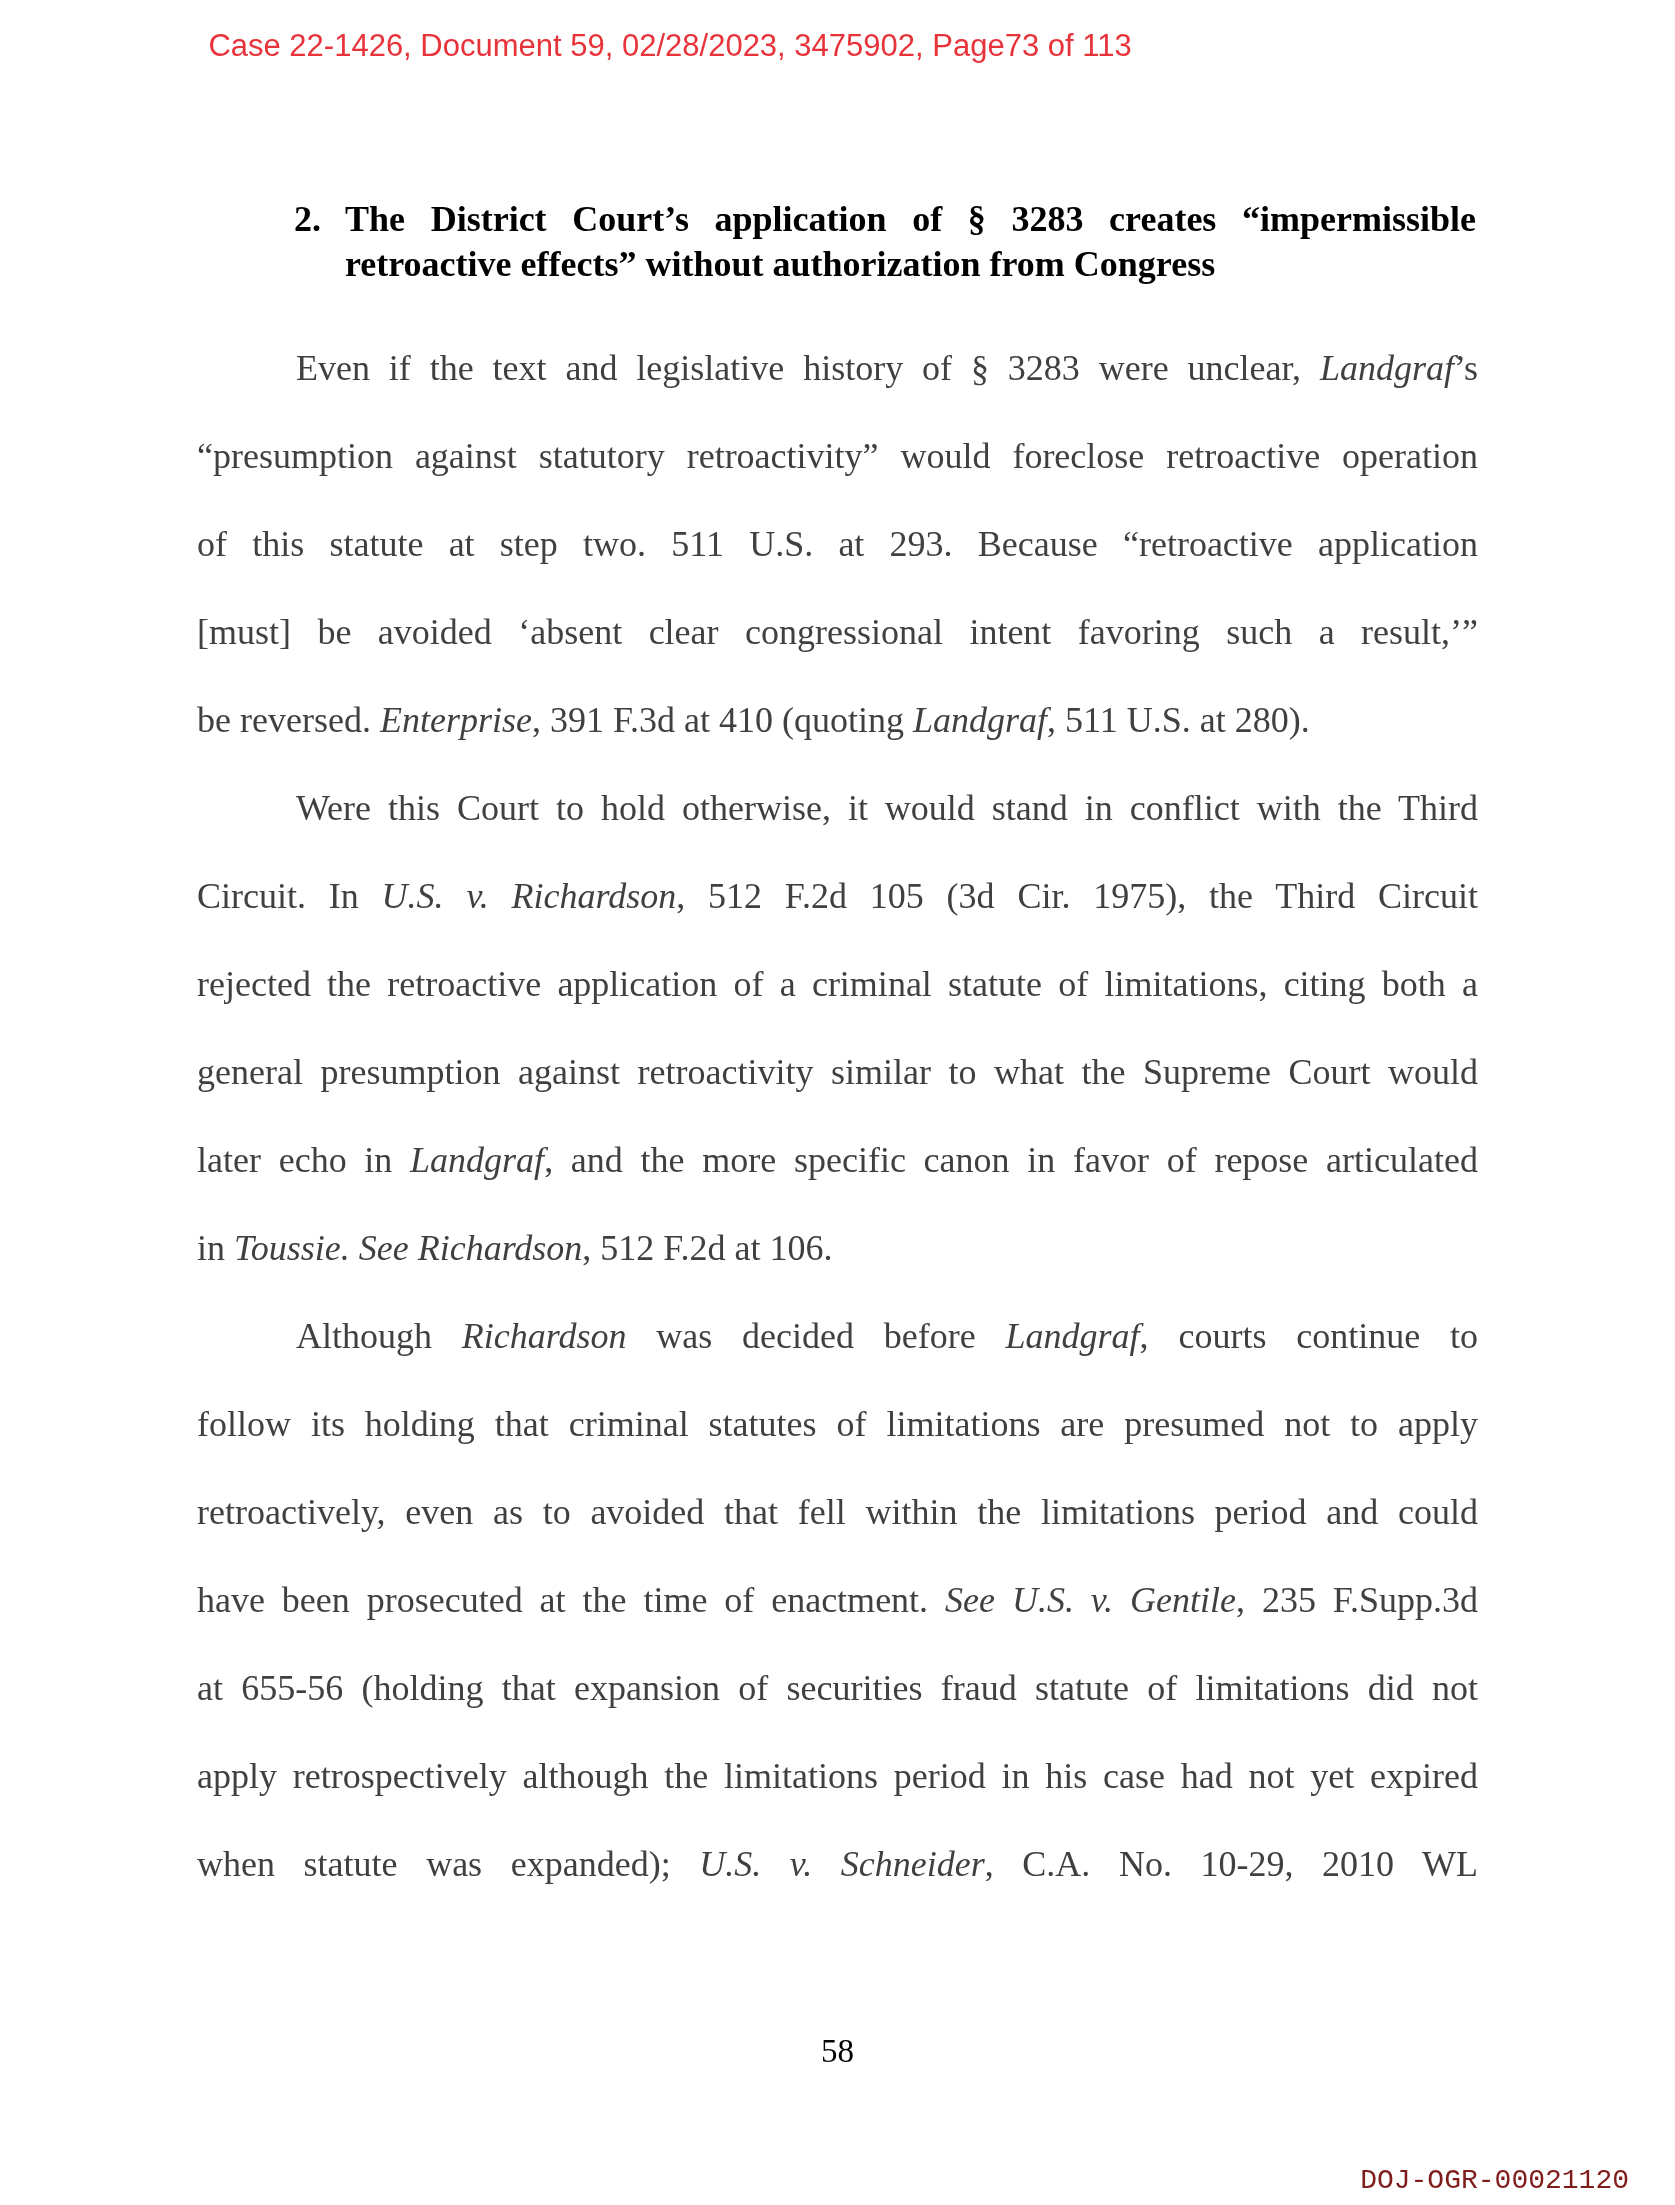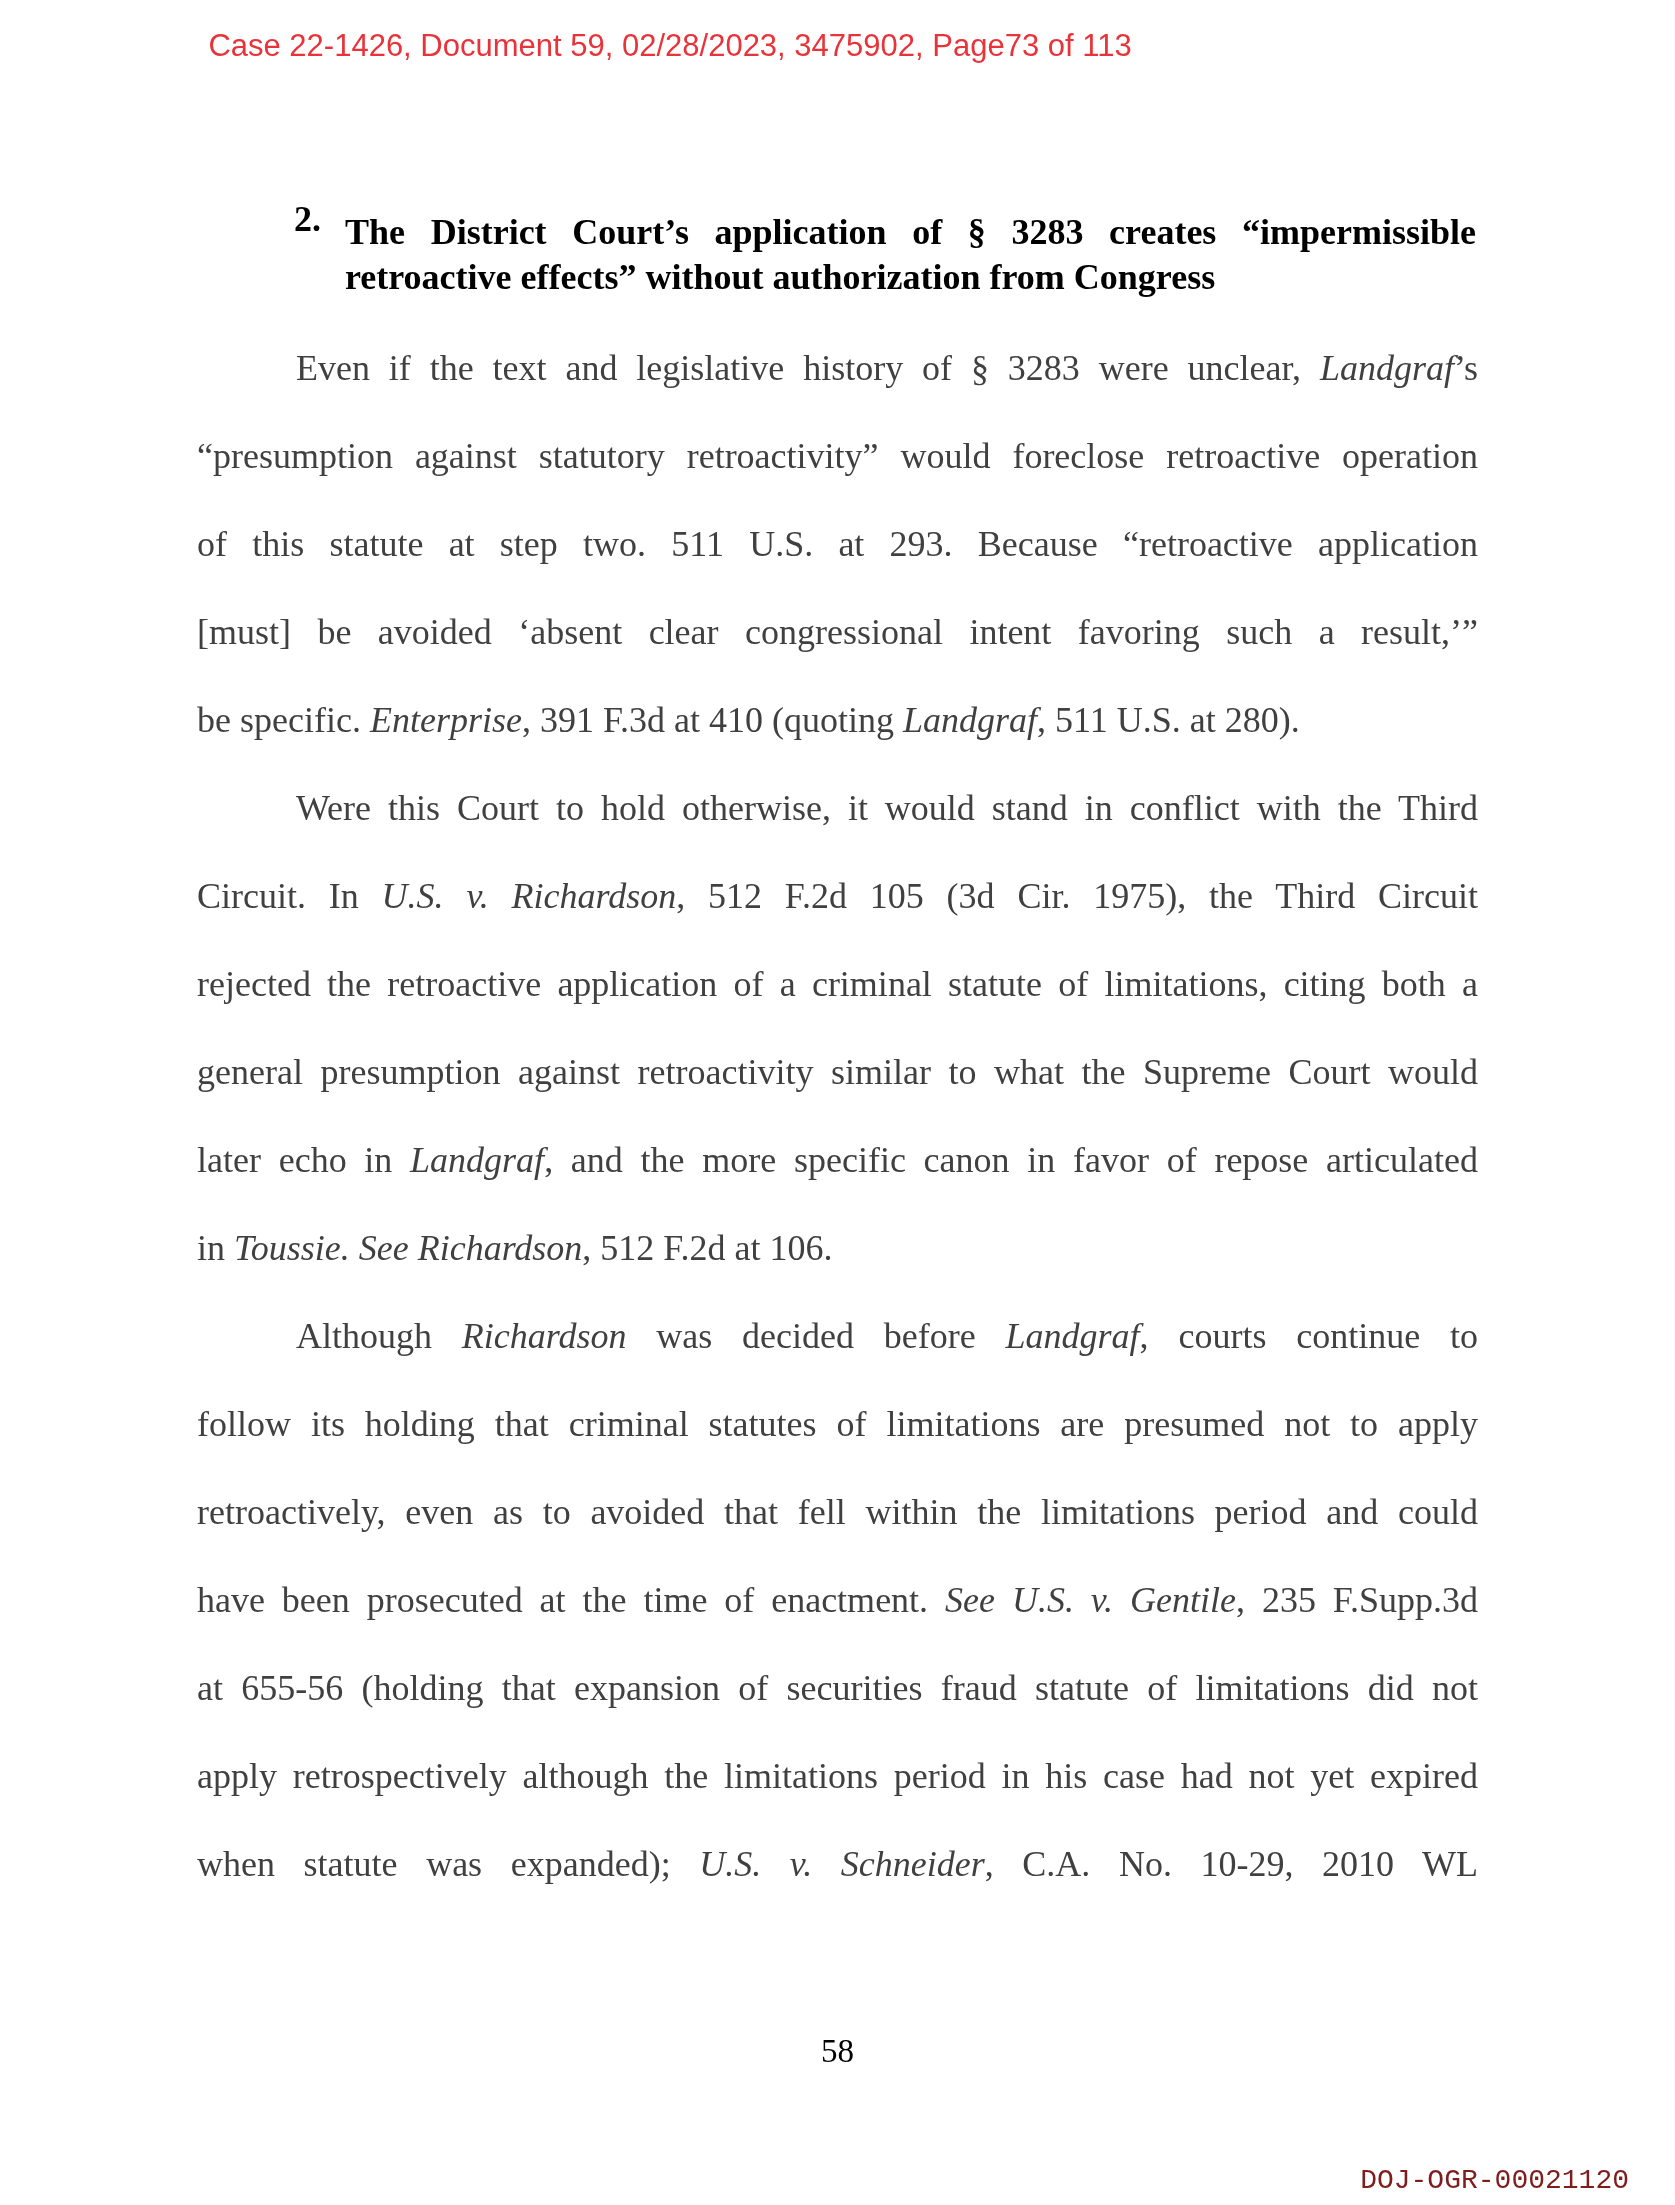--- a/index.html
+++ b/index.html
@@ -15,7 +15,7 @@
       line-height: 45px; color: #000;
     }
     .heading .num { position: absolute; left: 0; top: 0; }
-    .heading .text { margin-left: 51px; text-align: justify; text-align-last: left; margin-top: 13px; }
+    .heading .text { margin-left: 51px; text-align: justify; text-align-last: left; }
     .body-text {
       position: absolute; left: 197px; top: 324px; width: 1281px;
       font-family: "Liberation Serif", serif; font-size: 36px; line-height: 88px; color: #404040;

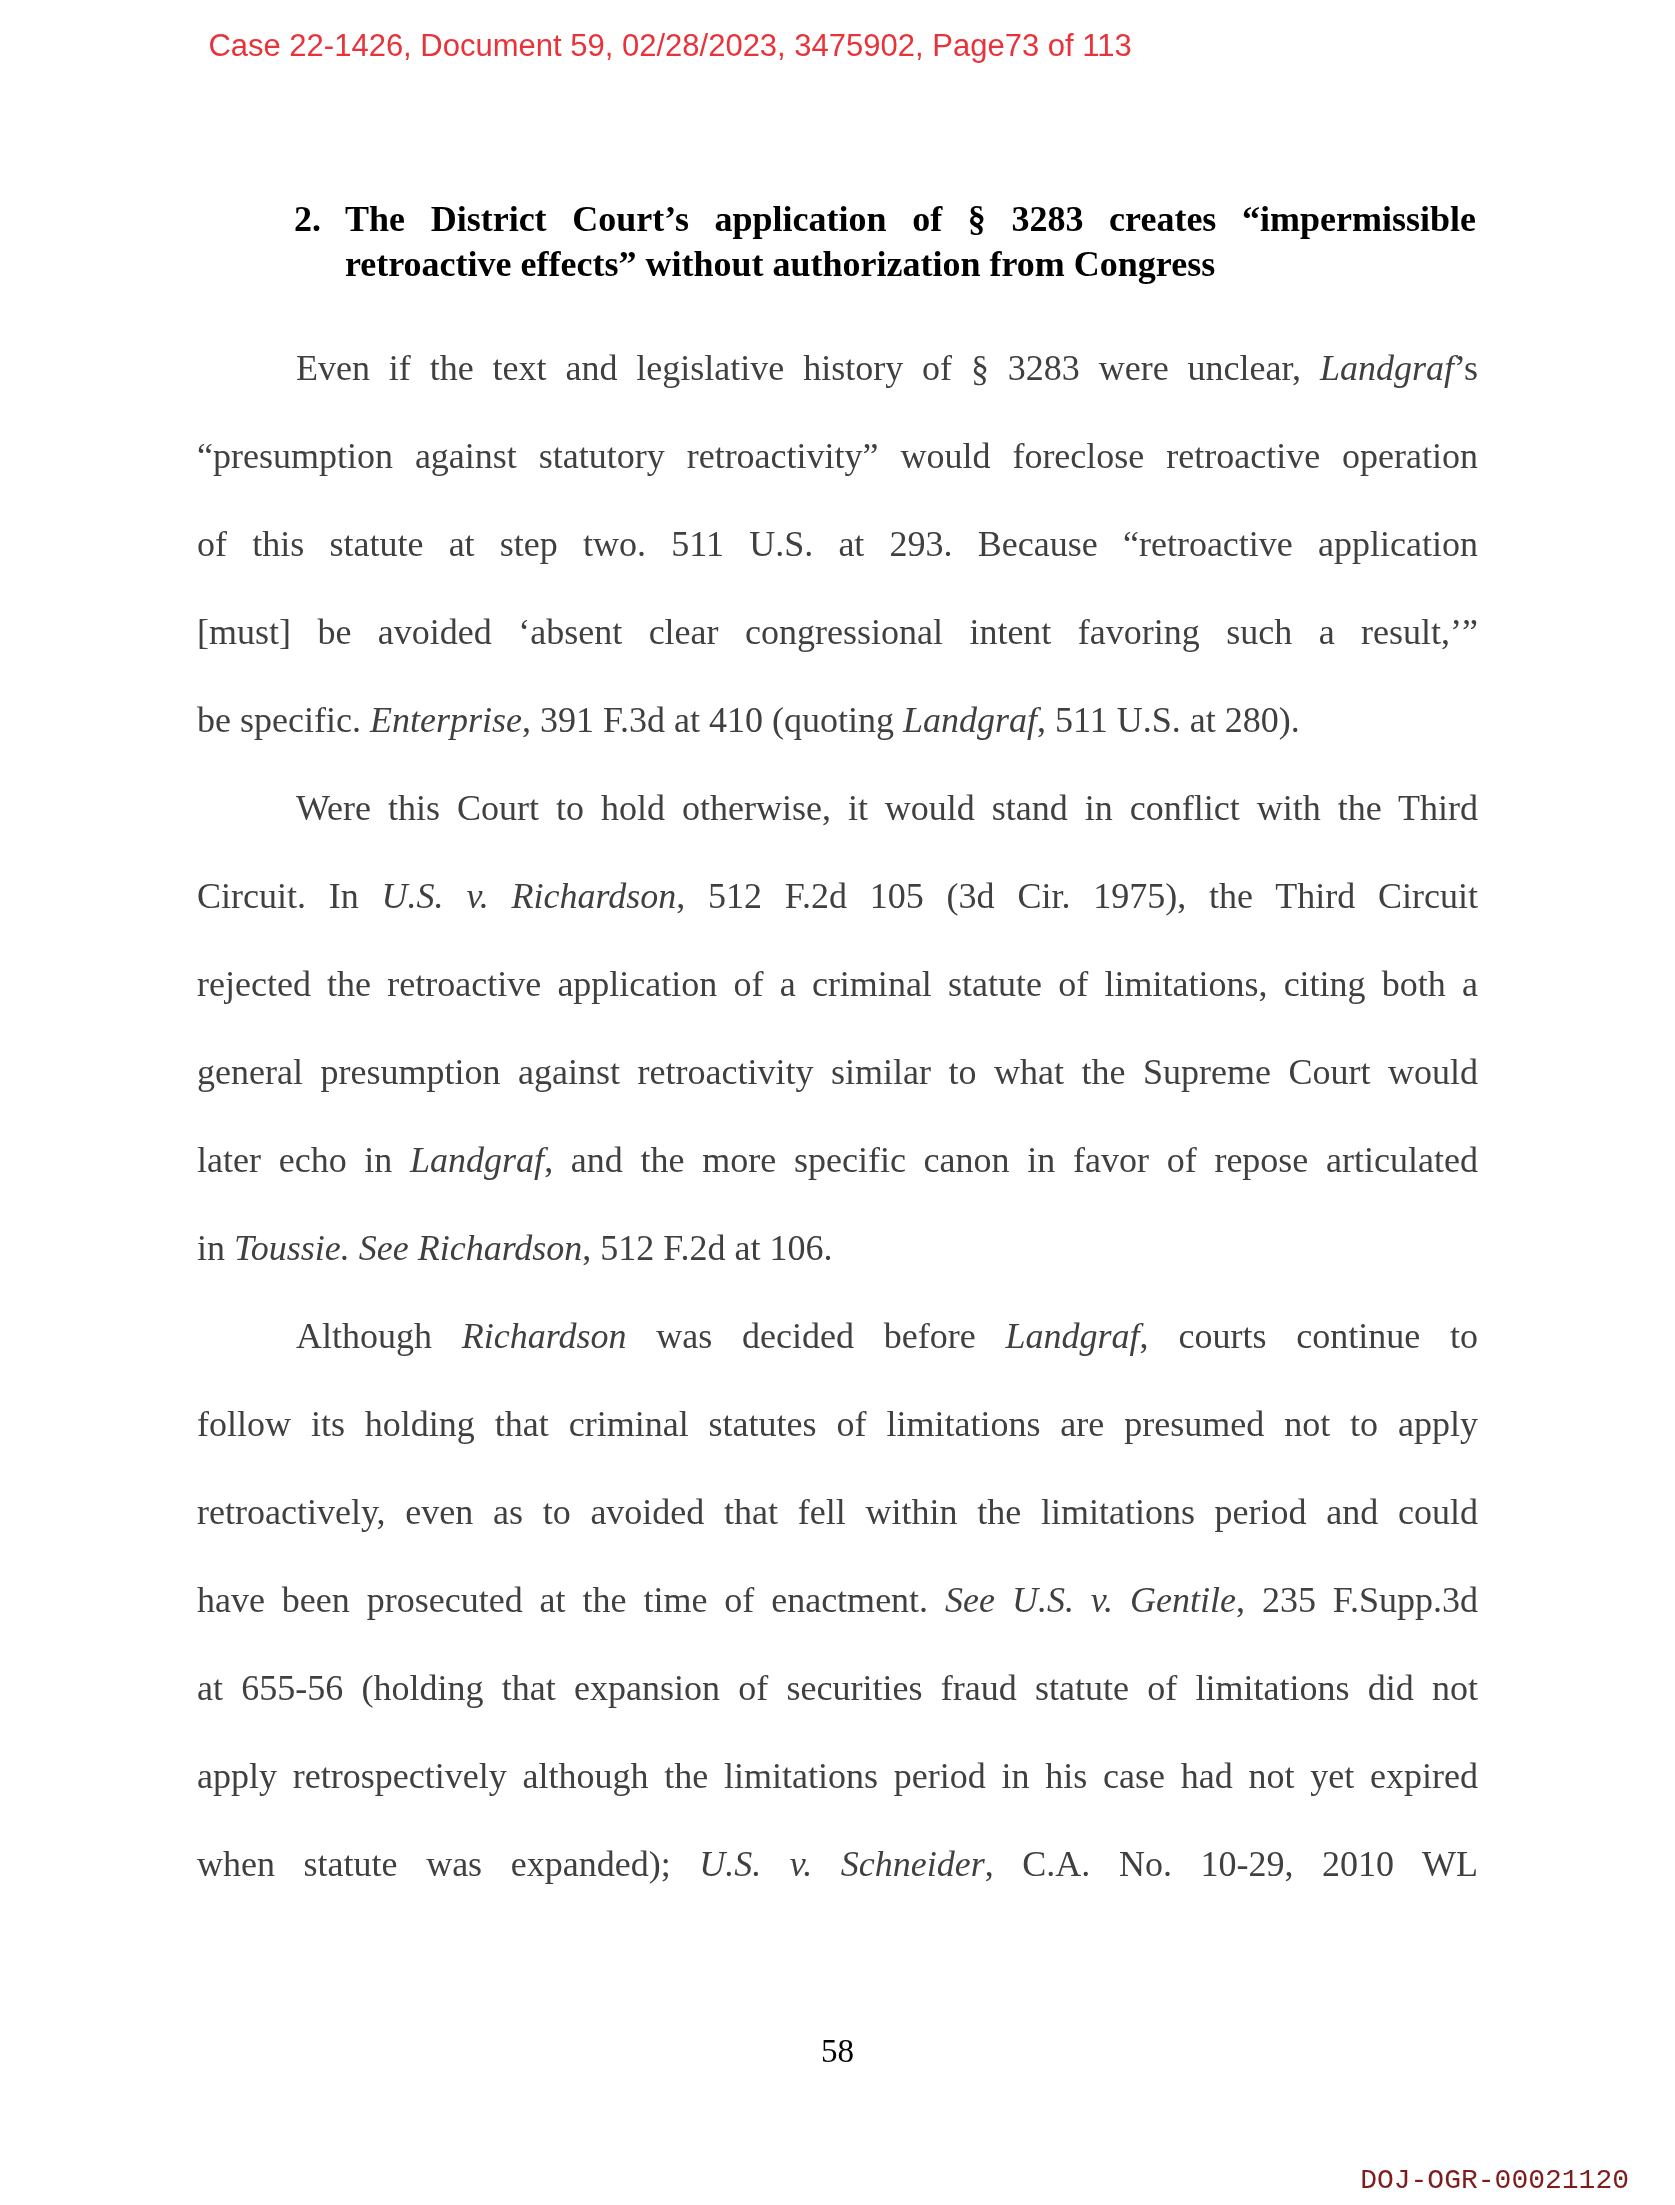--- a/index.html
+++ b/index.html
@@ -50,7 +50,7 @@
       <span class="line"><span>“presumption against statutory retroactivity” would foreclose retroactive operation</span></span>
       <span class="line"><span>of this statute at step two.  511 U.S. at 293.  Because “retroactive application</span></span>
       <span class="line"><span>[must] be avoided ‘absent clear congressional intent favoring such a result,’”</span></span>
-      <span class="line last"><span>be specific.  </span><i>Enterprise</i><span>, 391 F.3d at 410 (quoting </span><i>Landgraf</i><span>, 511 U.S. at 280).</span></span>
+      <span class="line last"><span>be reversed.  </span><i>Enterprise</i><span>, 391 F.3d at 410 (quoting </span><i>Landgraf</i><span>, 511 U.S. at 280).</span></span>
     </div>
     <div class="para">
       <span class="line indent"><span>Were this Court to hold otherwise, it would stand in conflict with the Third</span></span>

